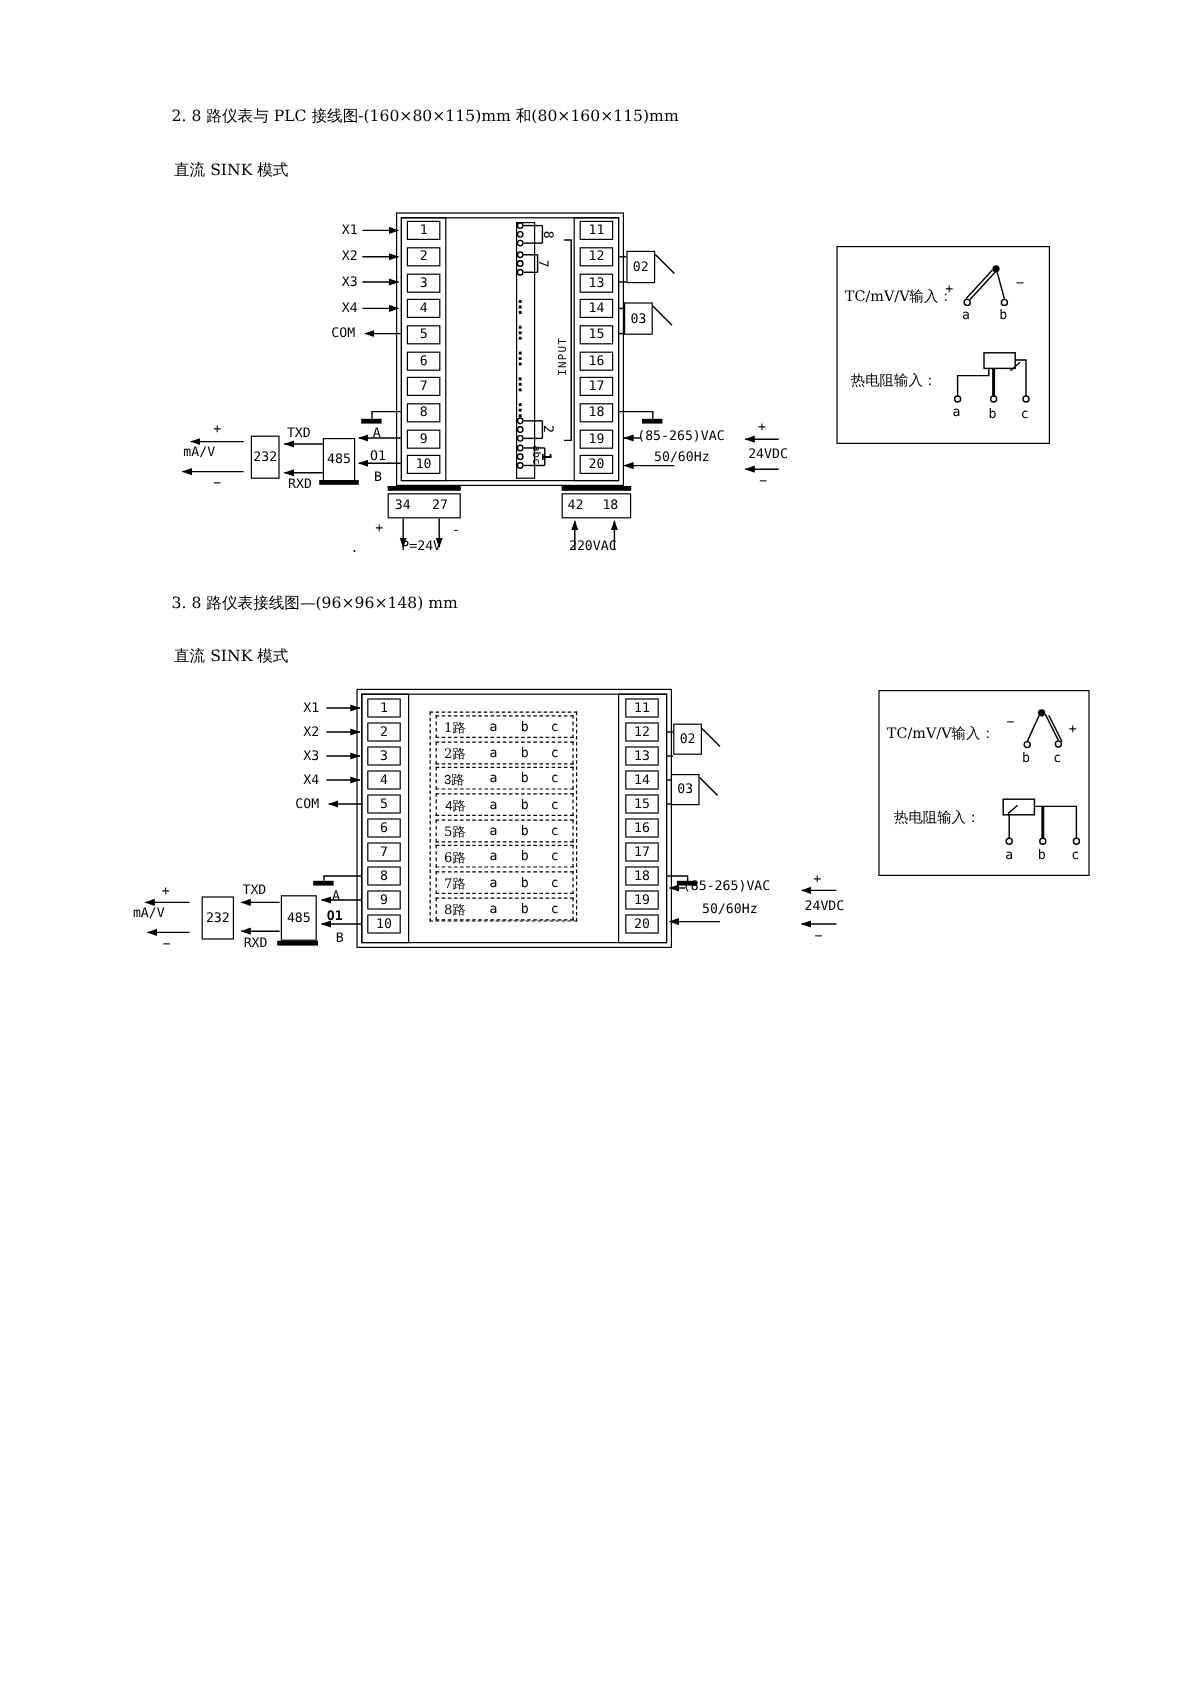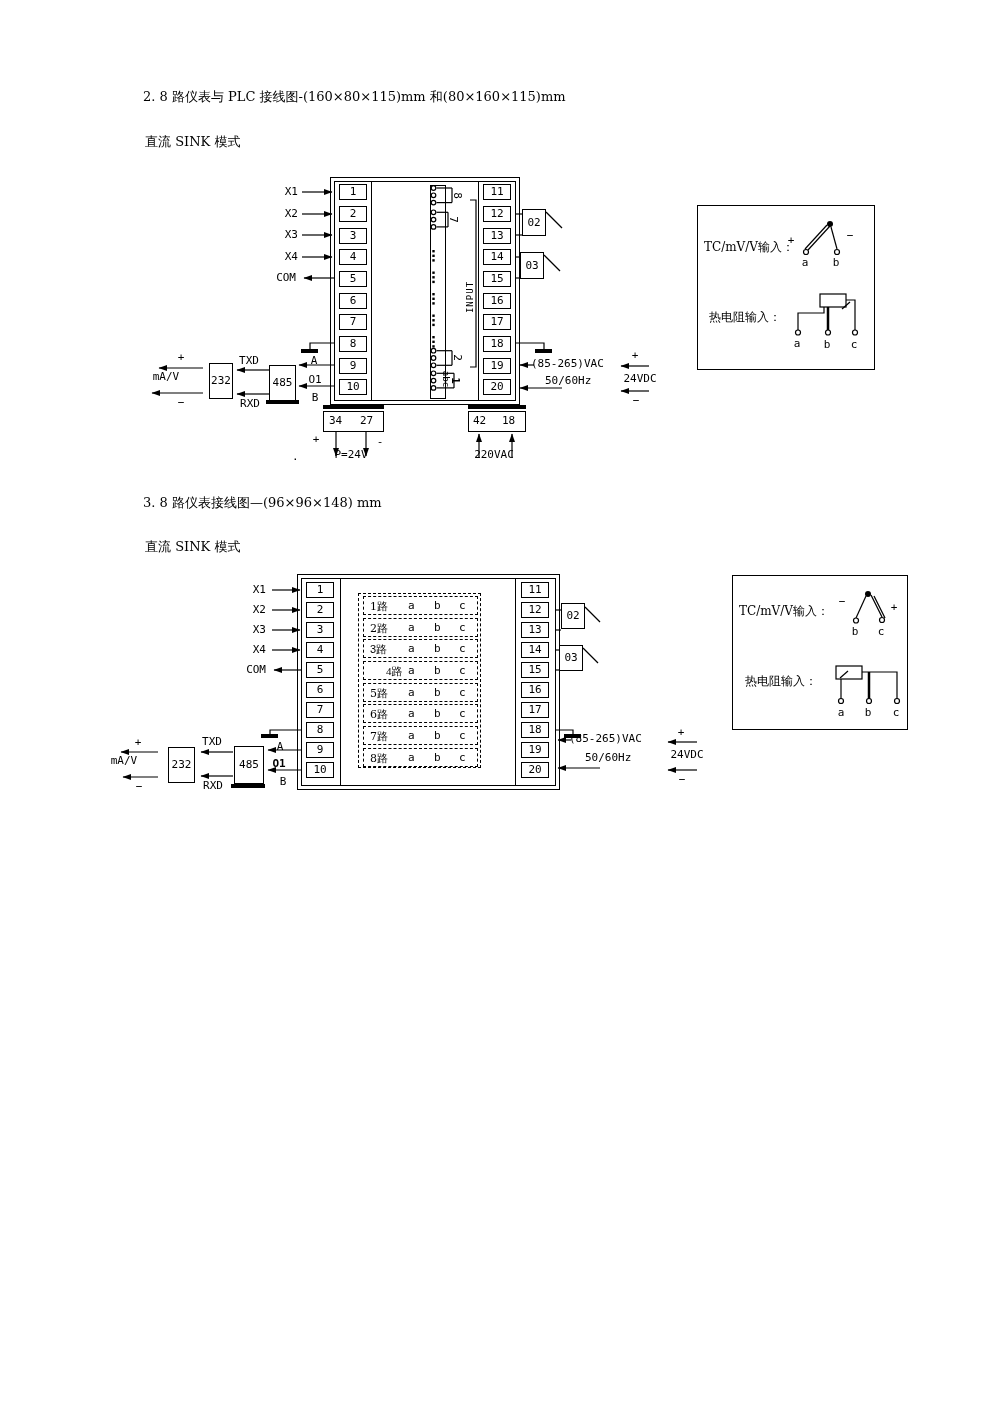--- a/index.html
+++ b/index.html
@@ -356,7 +356,7 @@
     <span style="left:95px;">c</span>
   </div>
   <div class="chrow" style="left:363px;top:661px;width:115px;height:19px;">
-    <span style="left:22px;font-family:Liberation Serif, serif;">4路</span>
+    <span style="left:7px;font-family:Liberation Sans, sans-serif;">4路</span>
     <span style="left:44px;">a</span>
     <span style="left:70px;">b</span>
     <span style="left:95px;">c</span>

